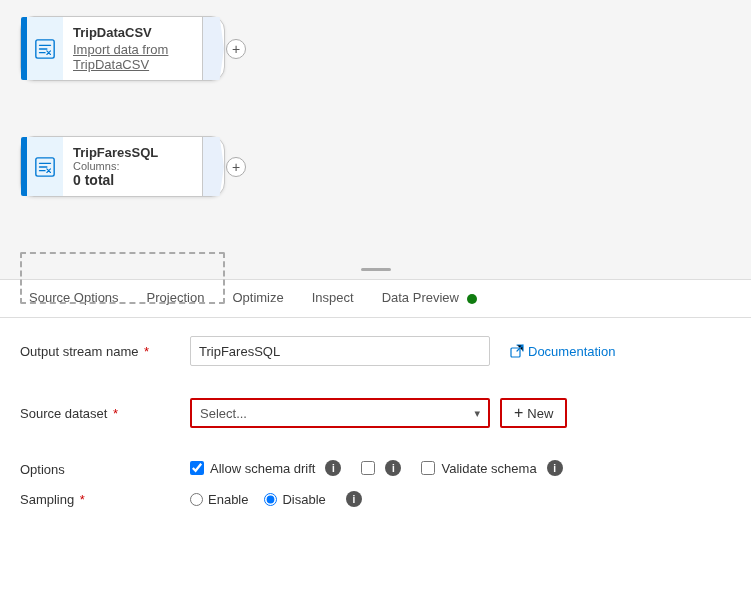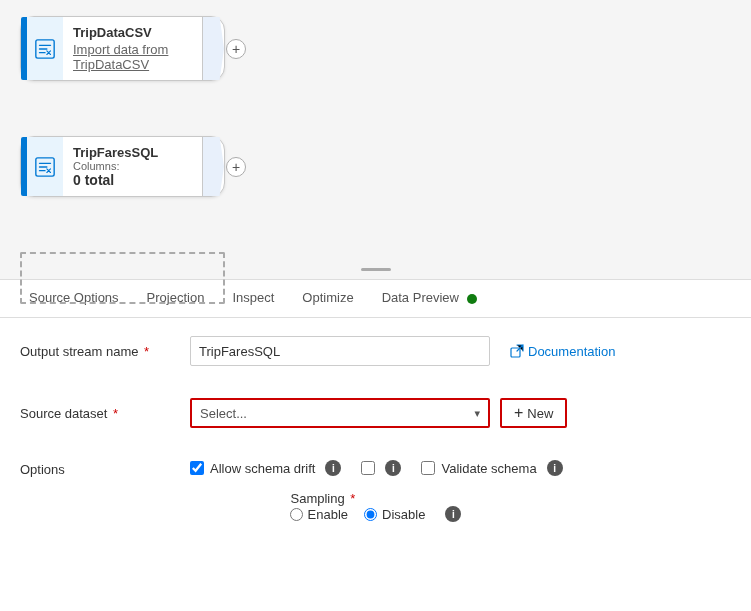--- a/index.html
+++ b/index.html
@@ -404,8 +404,8 @@
 <div class="tabs-bar">
   <div class="tab">Source Options</div>
   <div class="tab">Projection</div>
+  <div class="tab">Optimize</div>
   <div class="tab">Inspect</div>
-  <div class="tab">Optimize</div>
   <div class="tab">
     <span>Data Preview</span>
     <span class="tab-dot"></span>

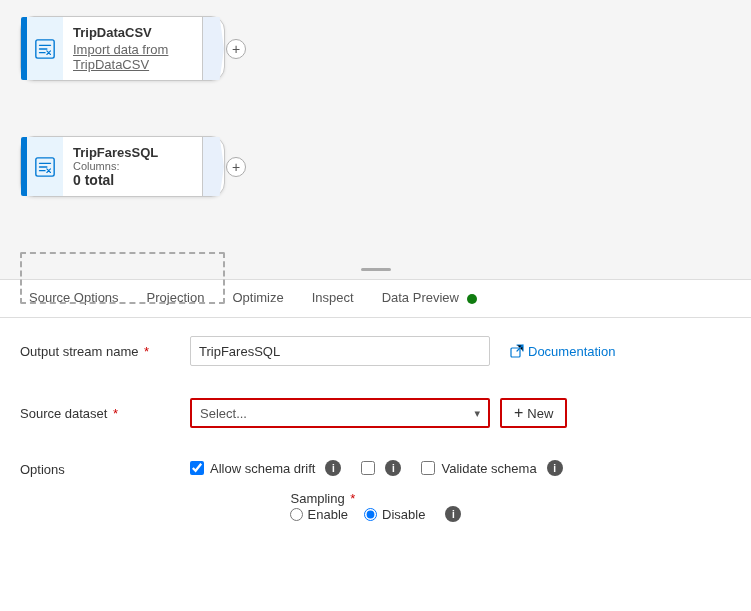--- a/index.html
+++ b/index.html
@@ -325,7 +325,6 @@
       display: flex;
       align-items: center;
       margin-bottom: 14px;
-      flex-direction: column;
     }
 
     .sampling-label {

